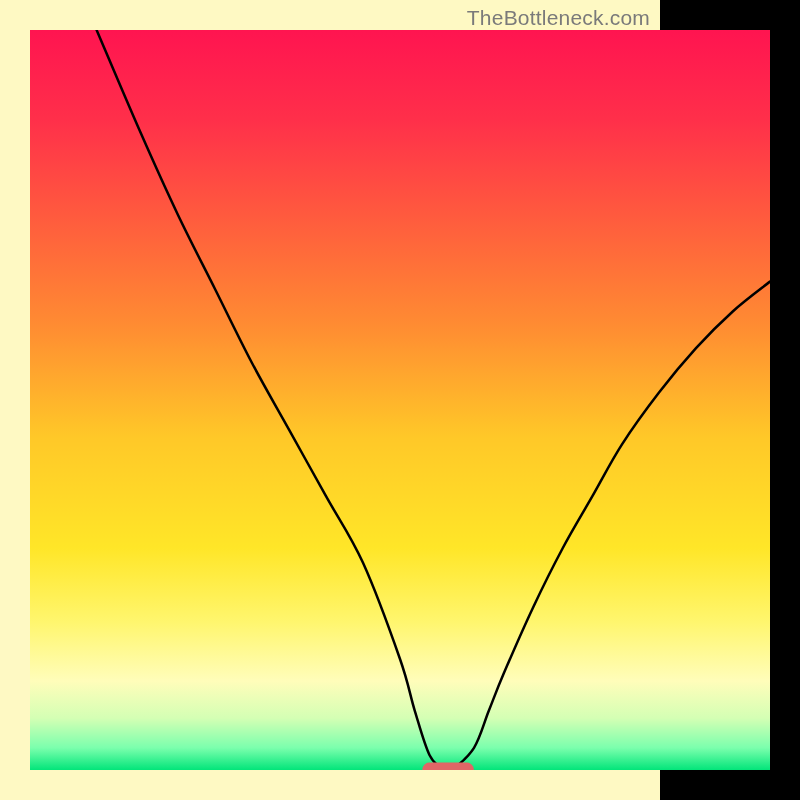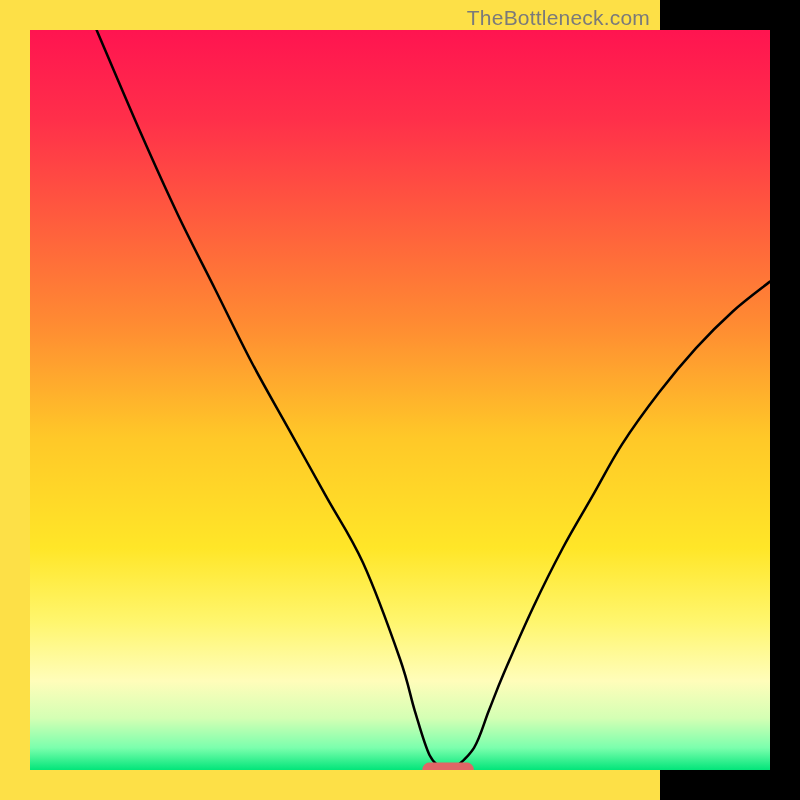--- a/index.html
+++ b/index.html
@@ -14,7 +14,7 @@
     position: relative;
     width: 660px;
     height: 800px;
-    background: #fde047;
+    background: #fef9c3;
   }
   .plot-area {
     position: absolute;

